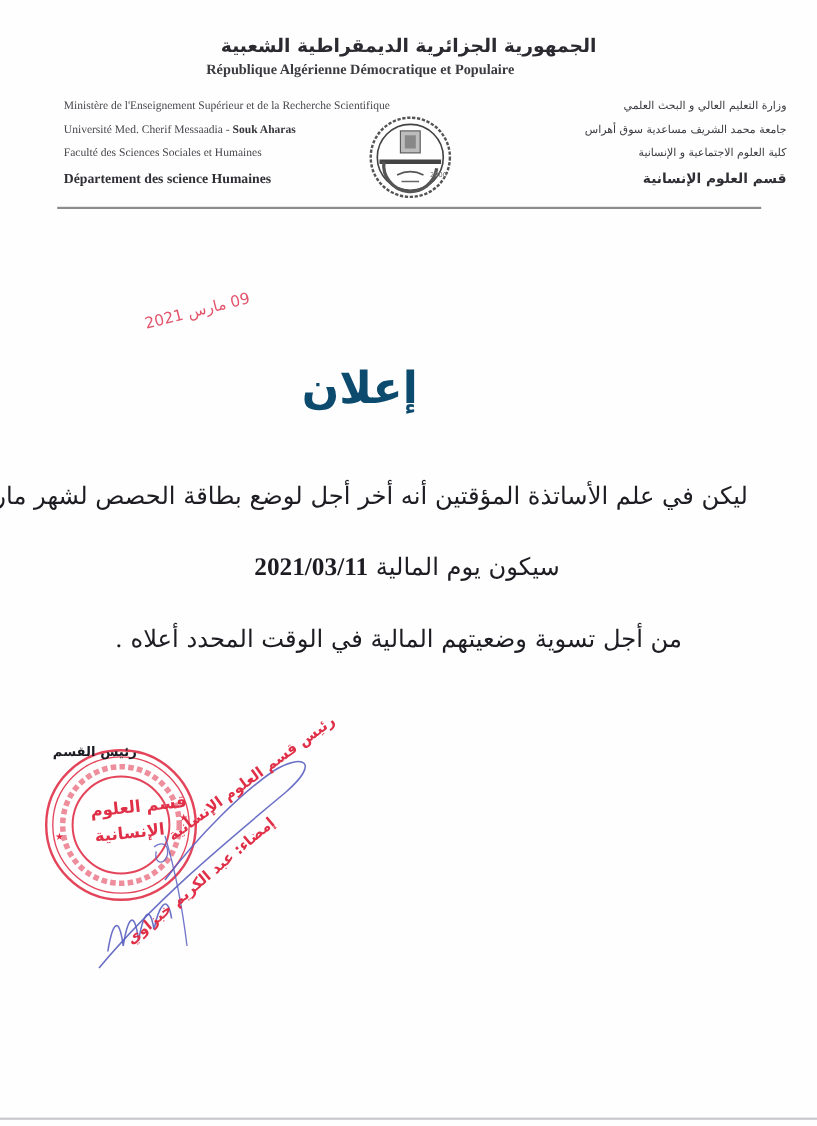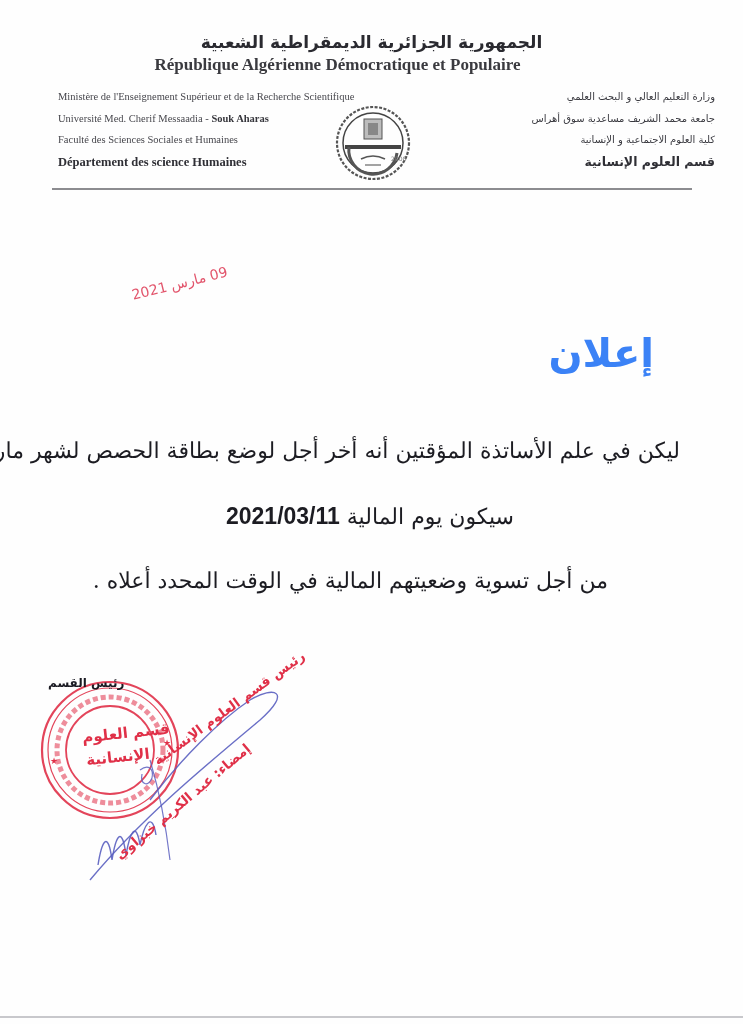--- a/index.html
+++ b/index.html
@@ -35,11 +35,11 @@
       letter-spacing: 0.2px;
     }
     .hdr-fr-title {
-      left: 10px; width: 655px; top: 55px;
+      left: 0; width: 655px; top: 55px;
       text-align: center;
       font-family: "Liberation Serif", serif;
       font-weight: bold;
-      font-size: 17px;
+      font-size: 13px;
       color: #3a3a3f;
     }
     .left-col {

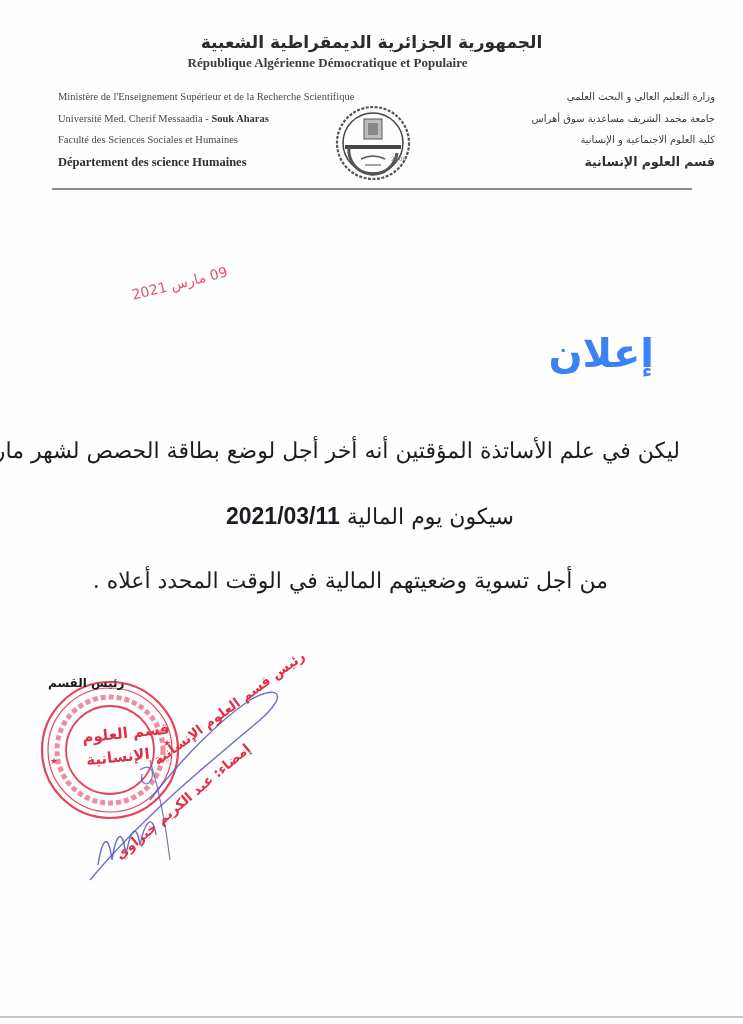--- a/index.html
+++ b/index.html
@@ -99,10 +99,11 @@
     
     .title {
       left: 0; width: 654px; top: 330px;
+      text-align: center;
       font-family: "DejaVu Sans", sans-serif;
       font-weight: bold;
       font-size: 40px;
-      color: #3b82f6;
+      color: #0c4a6e;
       direction: rtl;
     }
     .line {

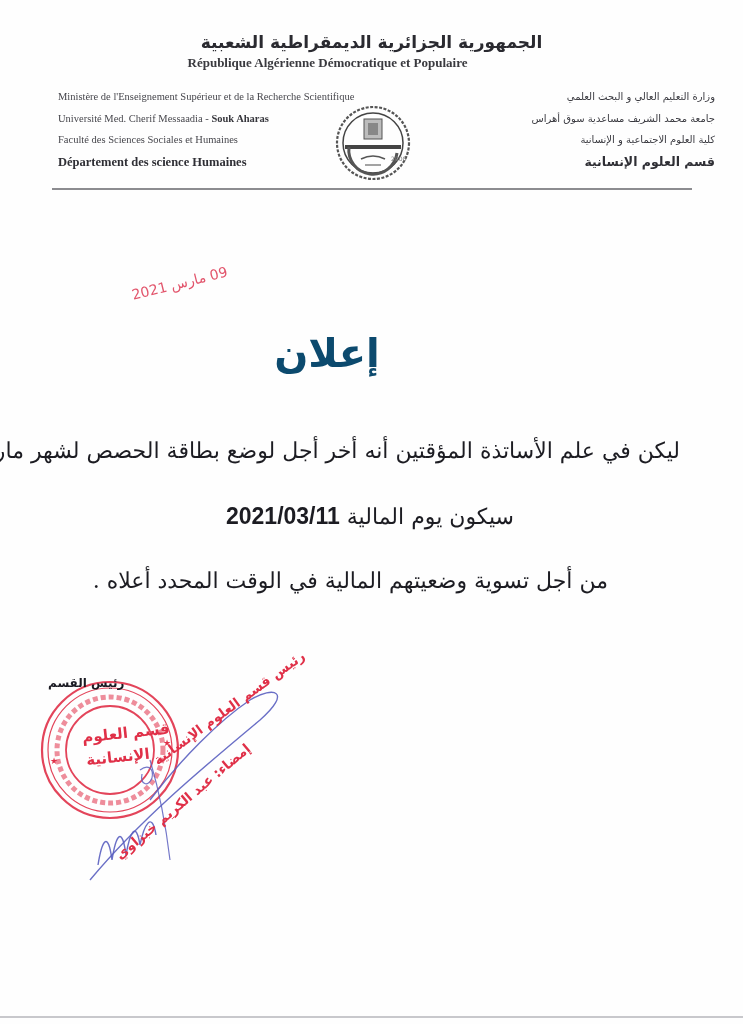--- a/index.html
+++ b/index.html
@@ -118,7 +118,7 @@
     .line1 { top: 438px; }
     .line2 { top: 503px; text-align: center; left: 150px; width: 440px; }
     .line2 .date-num {
-      font-family: Liberation Sans, sans-serif;
+      font-family: Liberation Serif, serif;
       font-weight: bold;
       font-size: 23px;
       direction: ltr;

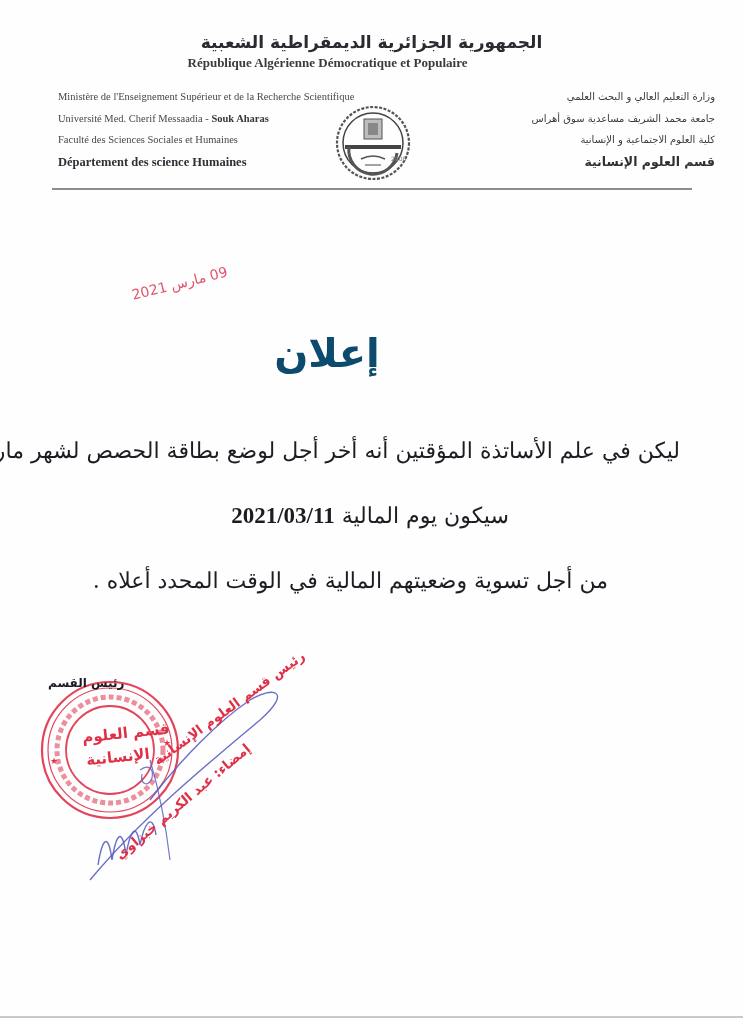--- a/index.html
+++ b/index.html
@@ -124,7 +124,7 @@
       direction: ltr;
       unicode-bidi: isolate;
     }
-    .line3 { top: 568px; text-align: center; left: 108px; width: 500px; }
+    .line3 { top: 568px; text-align: center; left: 120px; width: 500px; }
 
     
     .sig-title {

